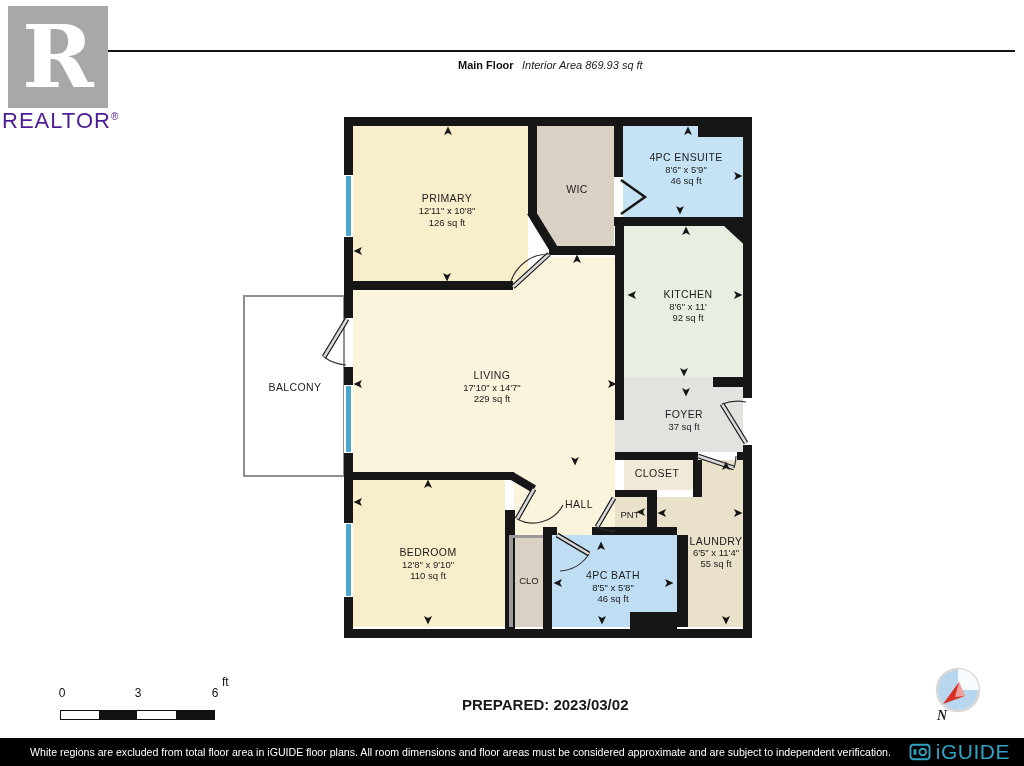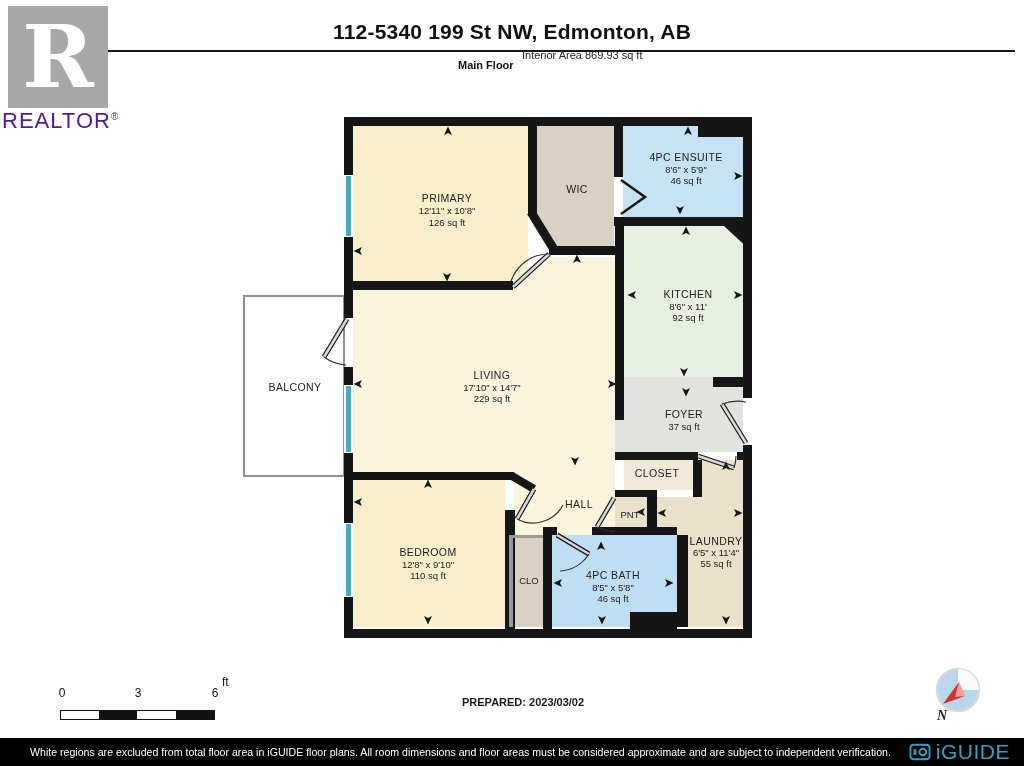--- a/index.html
+++ b/index.html
@@ -43,7 +43,6 @@
 
 <div id="stage">
 
-  <div class="abs title">112-5340 199 St NW, Edmonton, AB</div>
   <div class="abs hline"></div>
   <div class="abs floorlabel">Main Floor</div>
   <div class="abs arealabel">Interior Area 869.93 sq ft</div>

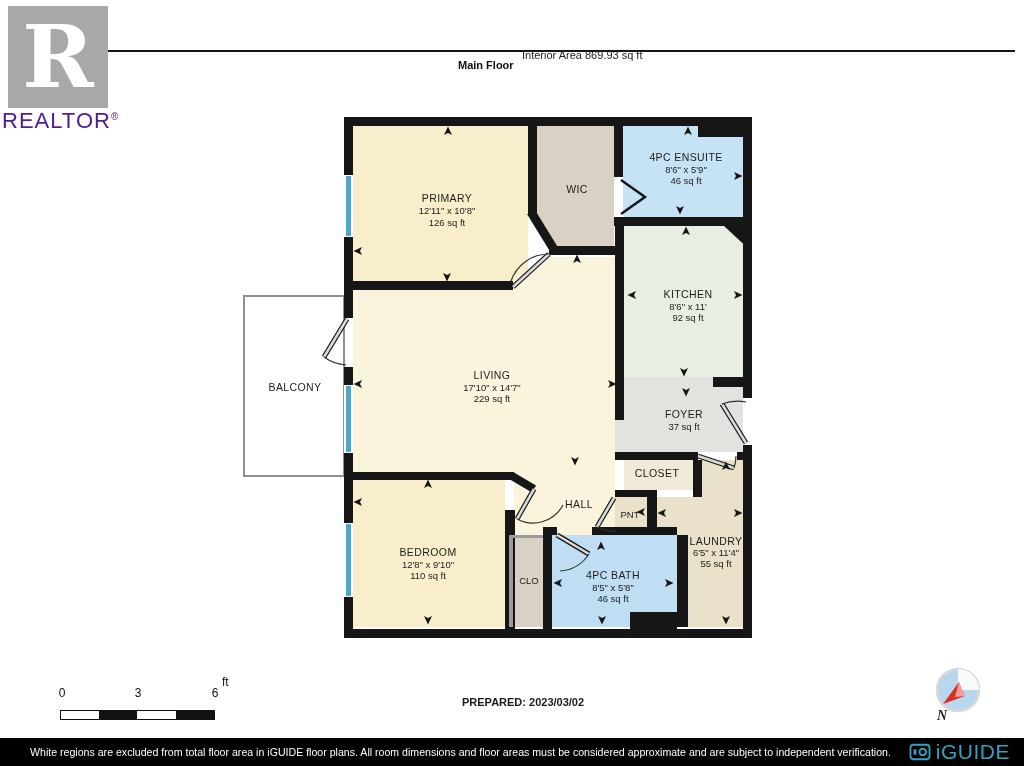--- a/index.html
+++ b/index.html
@@ -10,7 +10,7 @@
   .title{left:0;right:0;top:20px;text-align:center;font-size:21px;font-weight:bold;color:#111;letter-spacing:.2px;}
   .hline{left:28px;top:50px;width:987px;height:2px;background:#151515;}
   .floorlabel{left:458px;top:59px;font-size:11px;font-weight:bold;color:#111;}
-  .arealabel{left:522px;top:49px;font-size:11px;color:#222;}
+  .arealabel{left:522px;top:59px;font-size:11px;color:#222;font-style:italic;}
   
   .rblock{left:8px;top:6px;width:100px;height:102px;background:#a8a8a8;
           display:flex;align-items:center;justify-content:center;}

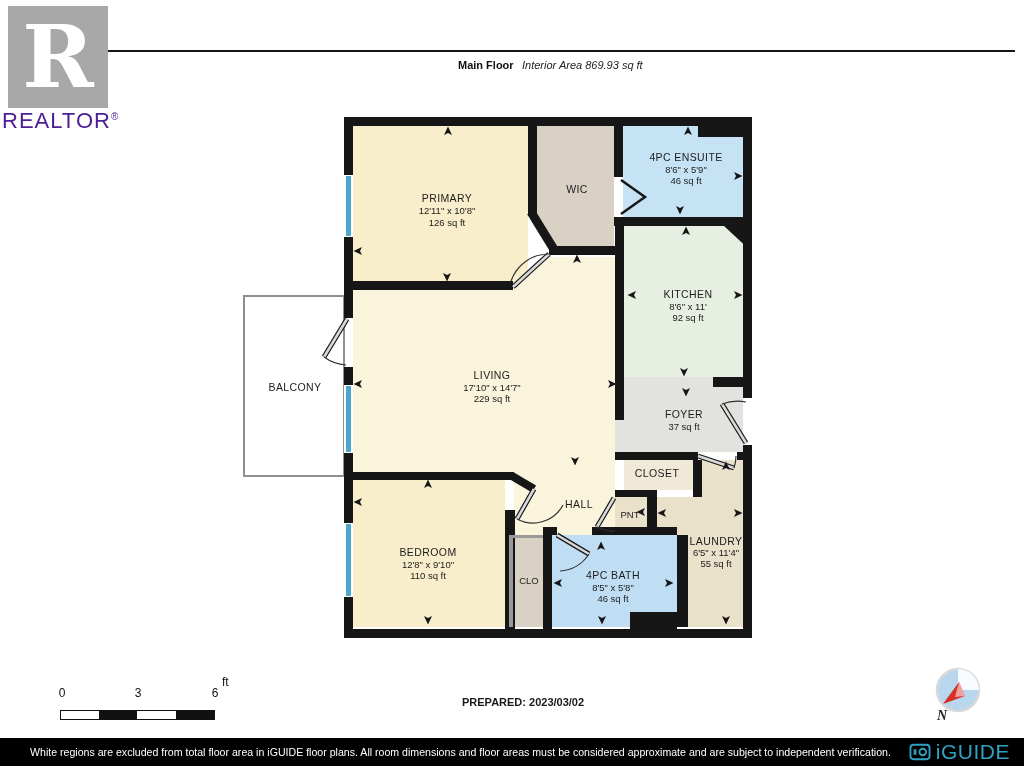--- a/index.html
+++ b/index.html
@@ -22,7 +22,7 @@
   .sbar{left:60px;top:710px;width:155px;height:10px;border:1.5px solid #111;box-sizing:border-box;
         background:linear-gradient(90deg,#fff 0 25%,#111 25% 50%,#fff 50% 75%,#111 75% 100%);}
   .ftlabel{left:222px;top:675px;font-size:12px;color:#111;}
-  .prepared{left:462px;top:696px;font-size:11px;font-weight:bold;color:#1a1a1a;}
+  .prepared{left:462px;top:696px;font-size:15px;font-weight:bold;color:#1a1a1a;}
   
   .footer{left:0;right:0;bottom:0;height:28px;background:#000;display:flex;align-items:center;}
   .disclaimer{margin-left:30px;font-size:10.6px;color:#fff;}

